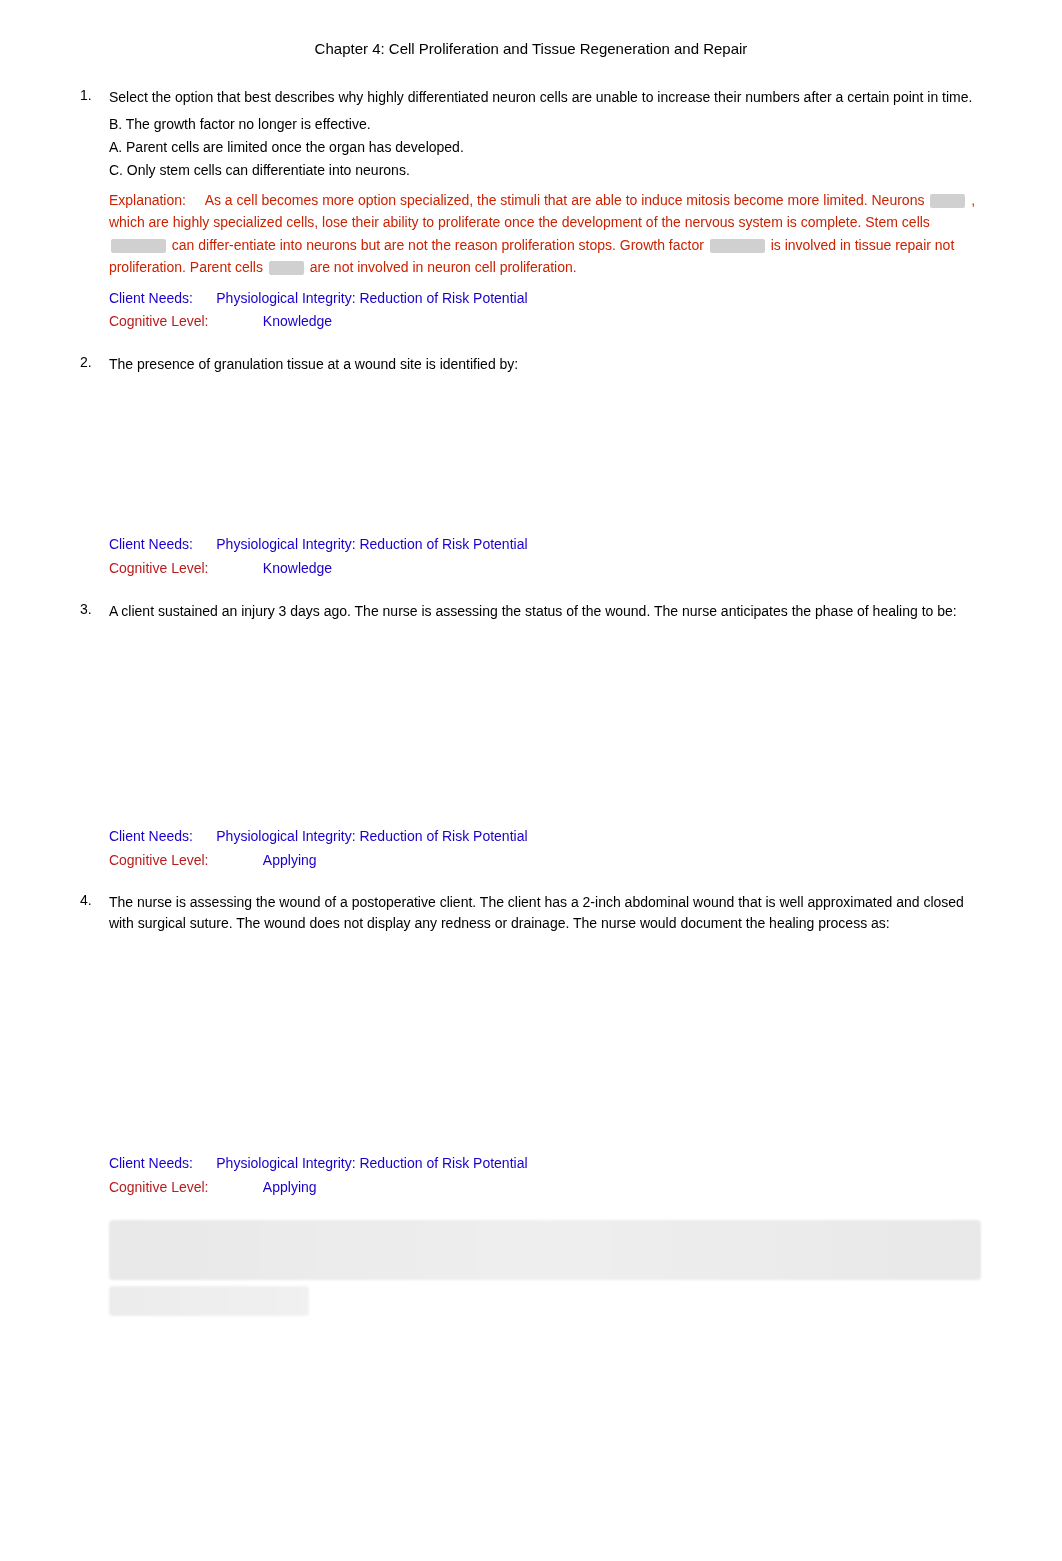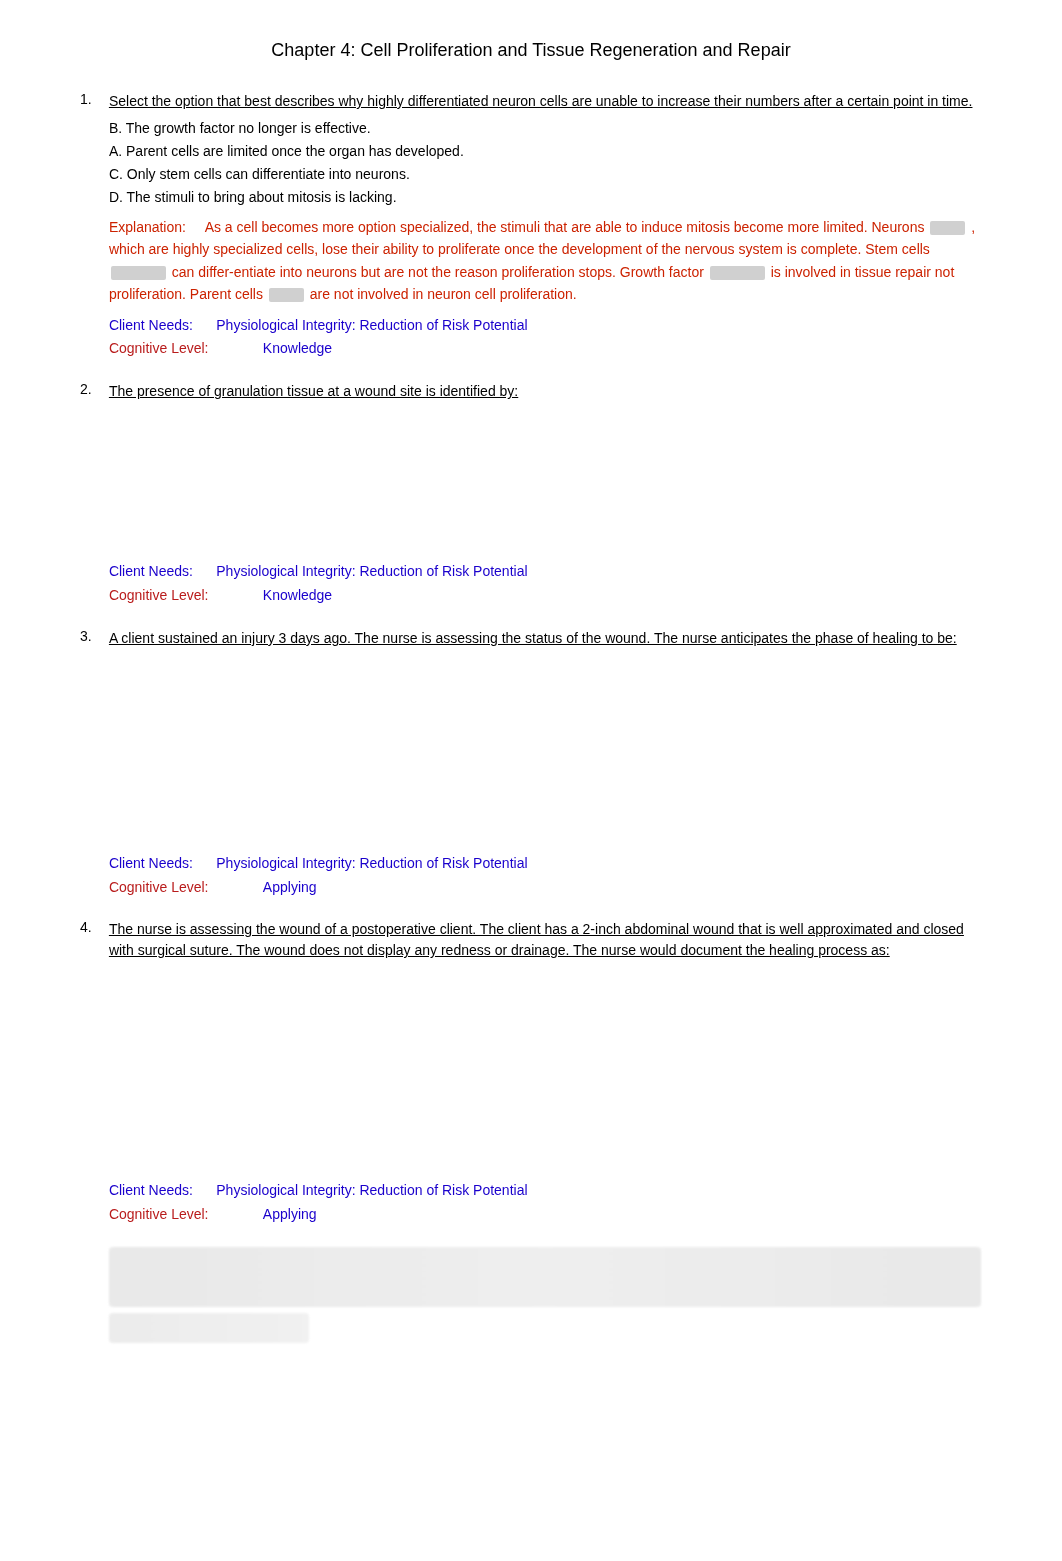--- a/index.html
+++ b/index.html
@@ -18,7 +18,7 @@
     }
     .page-title {
       text-align: center;
-      font-size: 18px;
+      font-size: 15px;
       font-weight: normal;
       margin-bottom: 30px;
     }

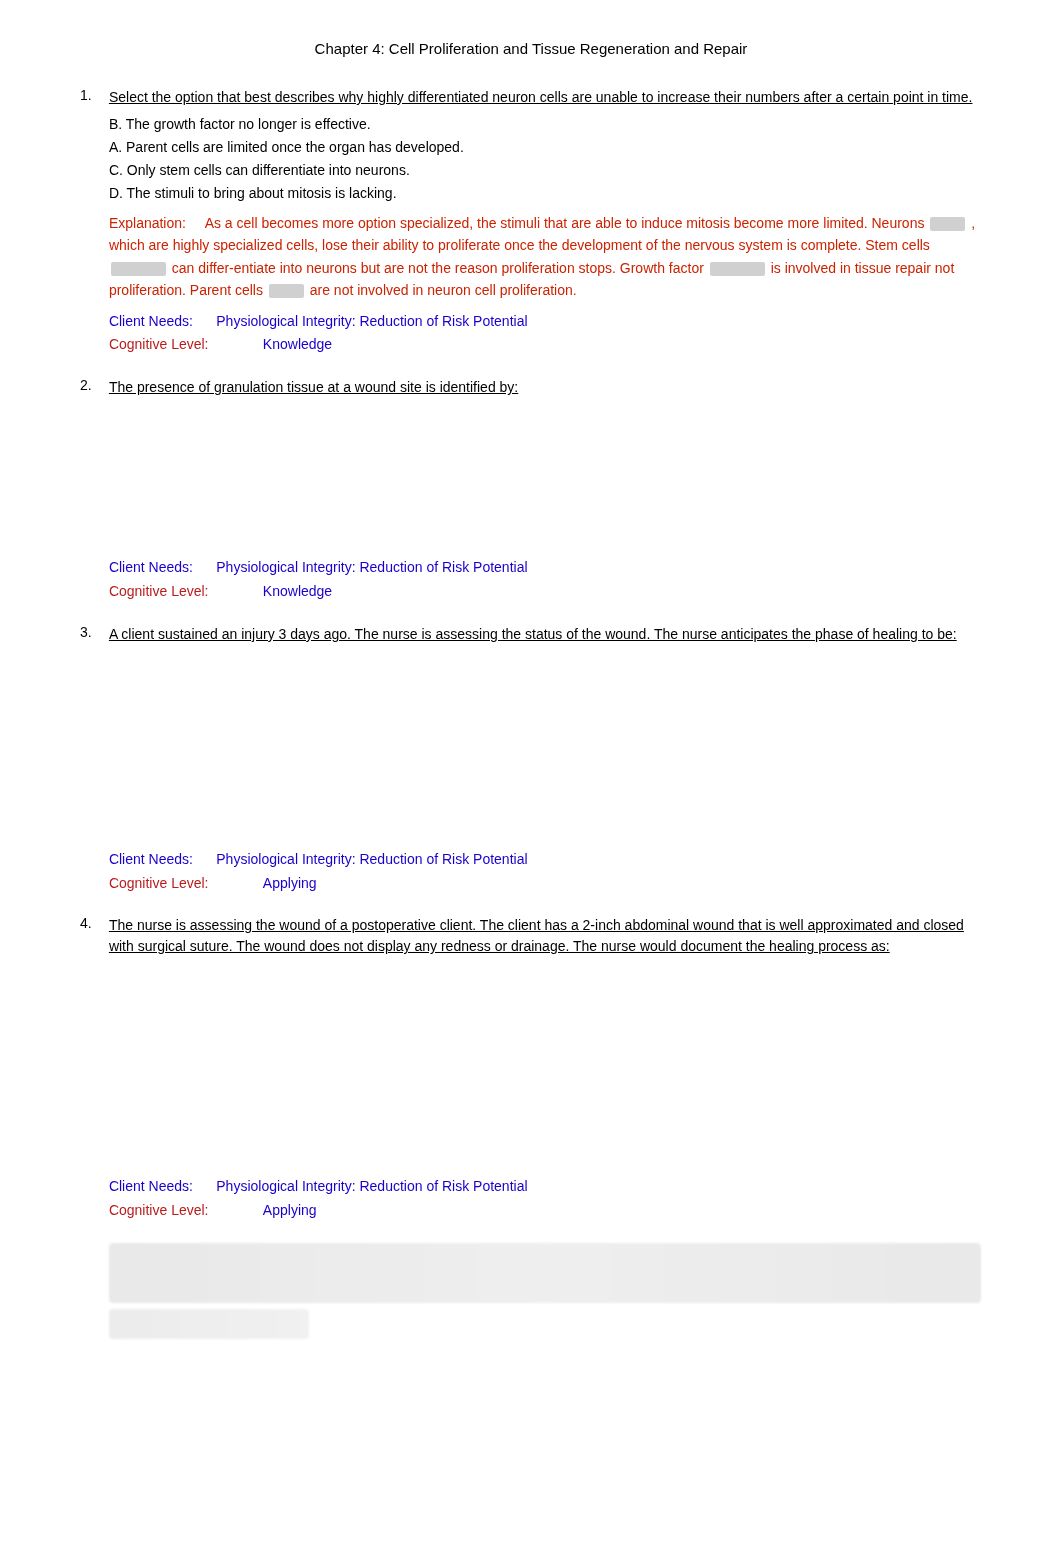--- a/index.html
+++ b/index.html
@@ -43,7 +43,6 @@
     .question-text {
       margin-bottom: 6px;
       line-height: 1.5;
-      text-decoration: underline;
     }
     .answer-option {
       display: block;

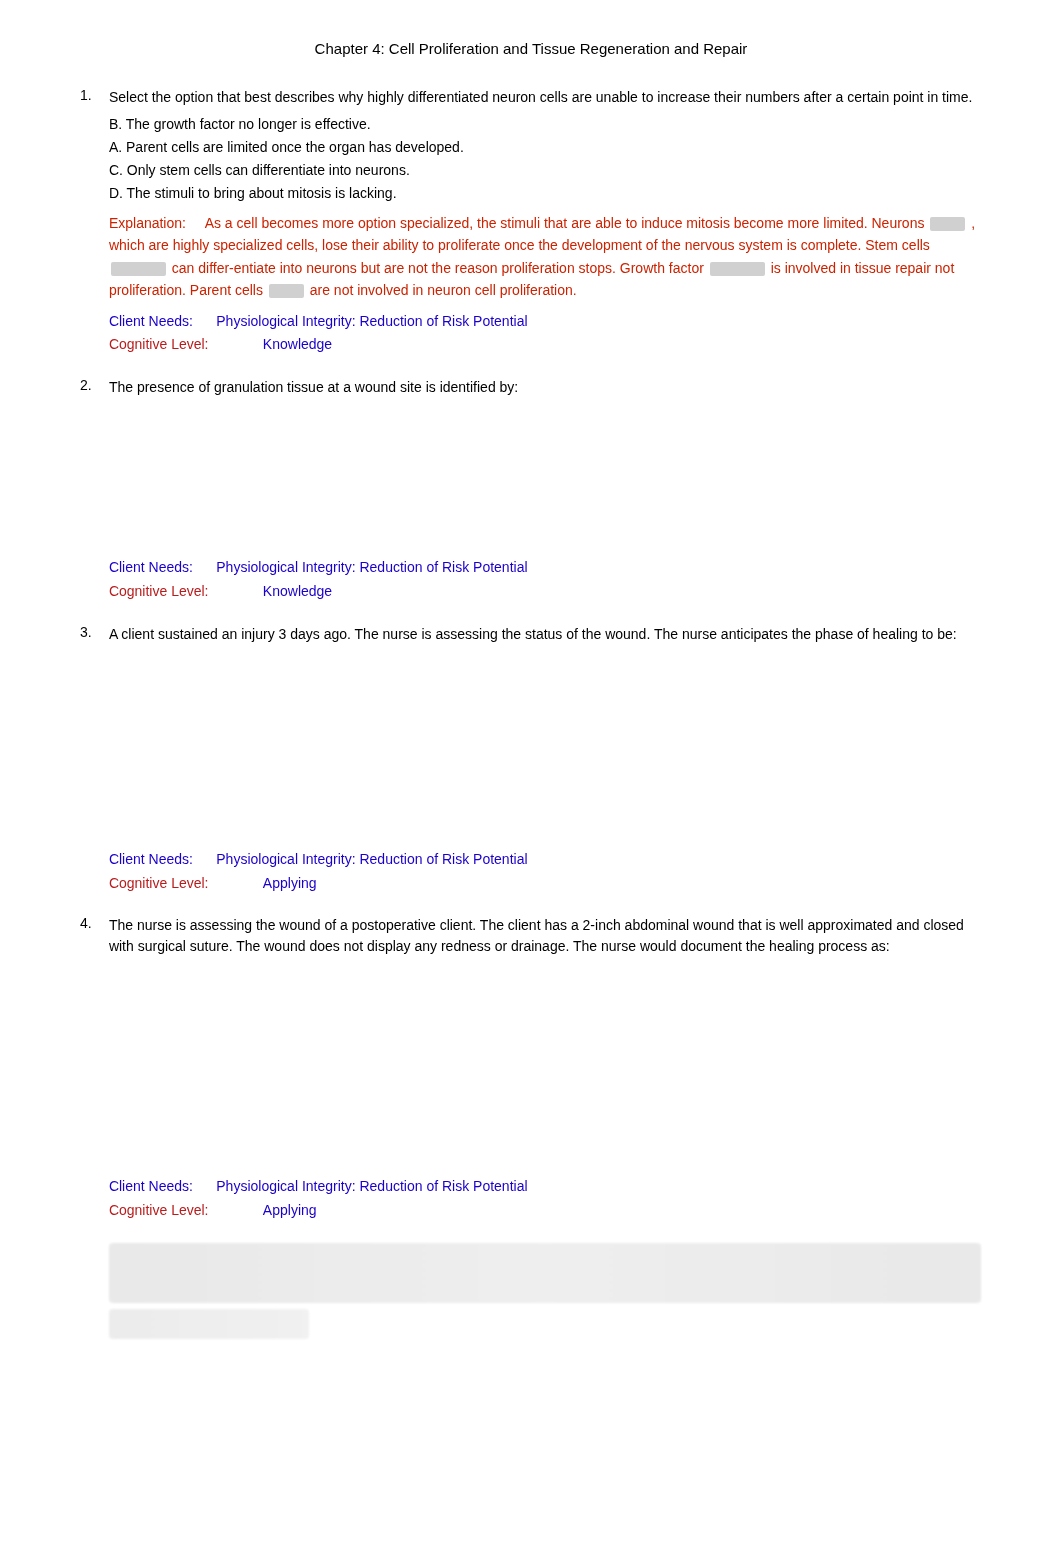--- a/index.html
+++ b/index.html
@@ -130,7 +130,6 @@
       <span class="answer-option">B. The growth factor no longer is effective.</span>
       <span class="answer-option">A. Parent cells are limited once the organ has developed.</span>
       <span class="answer-option">C. Only stem cells can differentiate into neurons.</span>
-      <span class="answer-option">D. The stimuli to bring about mitosis is lacking.</span>
       <div class="explanation-block">
         <span class="explanation-label">Explanation:</span>
         &nbsp;&nbsp;&nbsp;

